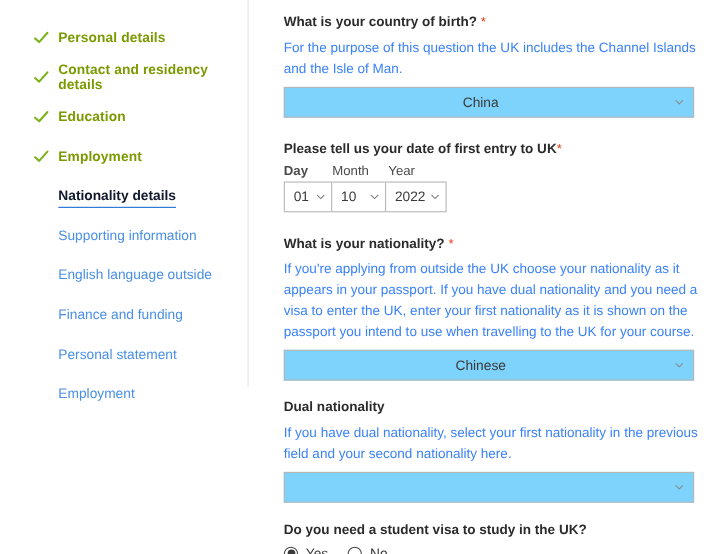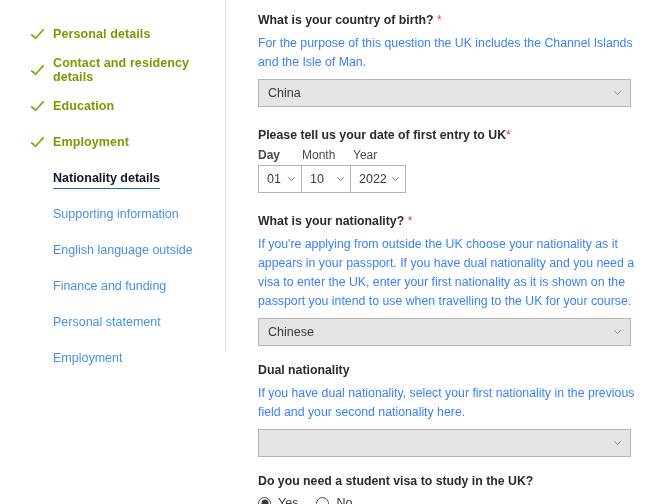--- a/index.html
+++ b/index.html
@@ -115,12 +115,13 @@
     width: 373px;
     height: 28px;
     border: 1px solid #b6b6b6;
-    background: #e5e5e5;
+    background: #7dd3fc;
     display: flex;
     align-items: center;
     padding: 0 24px 0 9px;
     font-size: 12.5px;
     color: #3a3a3a;
+    justify-content: center;
   }
   .chev {
     position: absolute;

